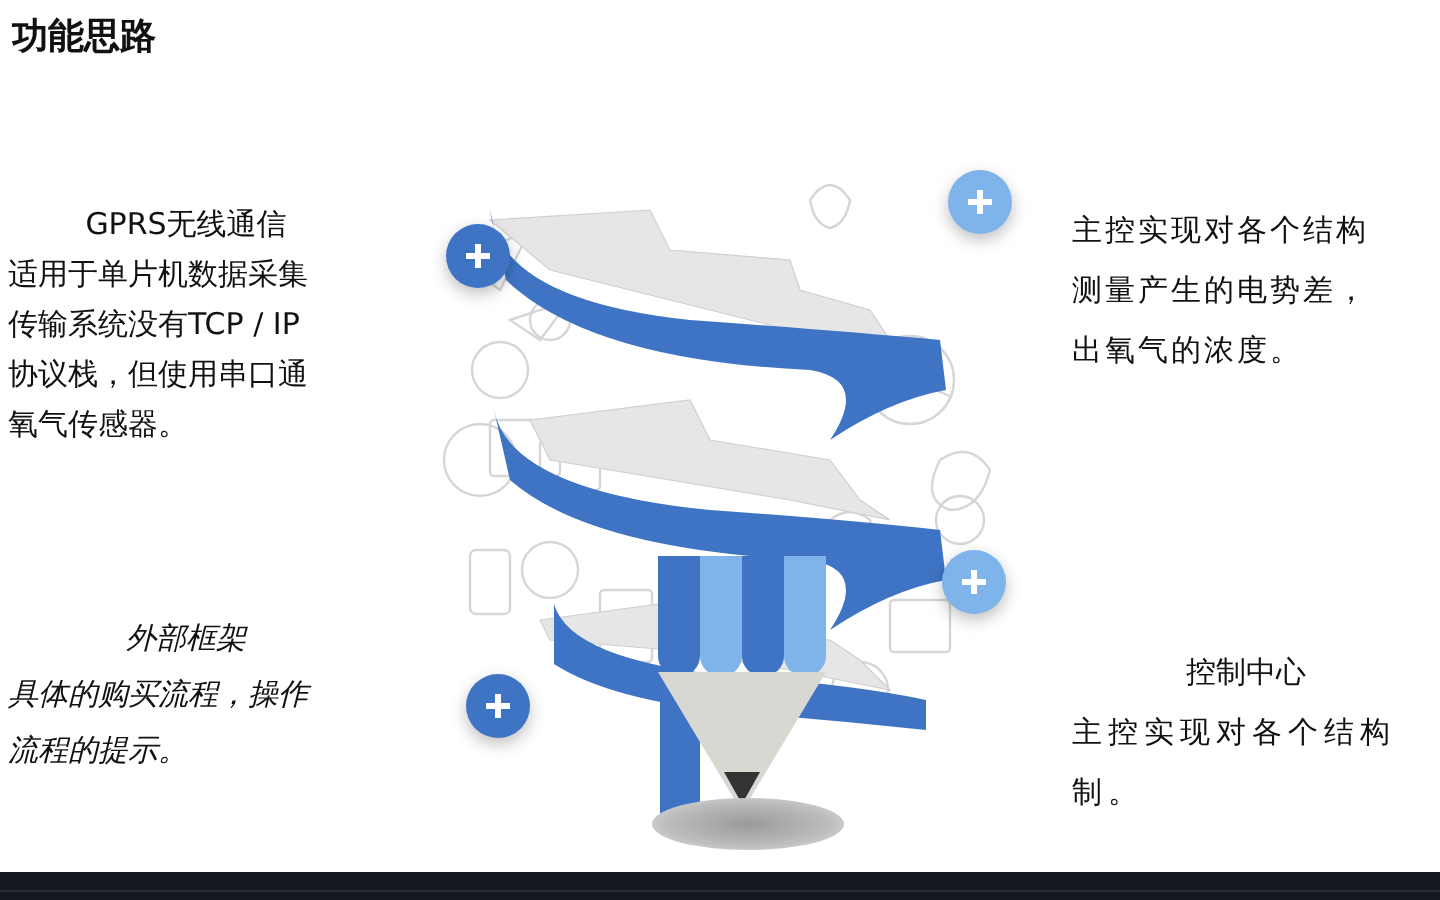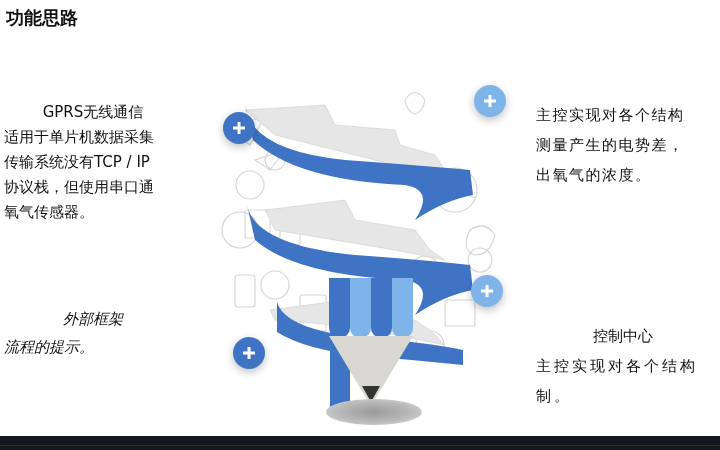--- a/index.html
+++ b/index.html
@@ -41,6 +41,7 @@
 
 <div class="block" id="b3">
   <div class="head">外部框架</div>
+  <div>具体的购买流程，操作</div>
   <div>流程的提示。</div>
 </div>
 

